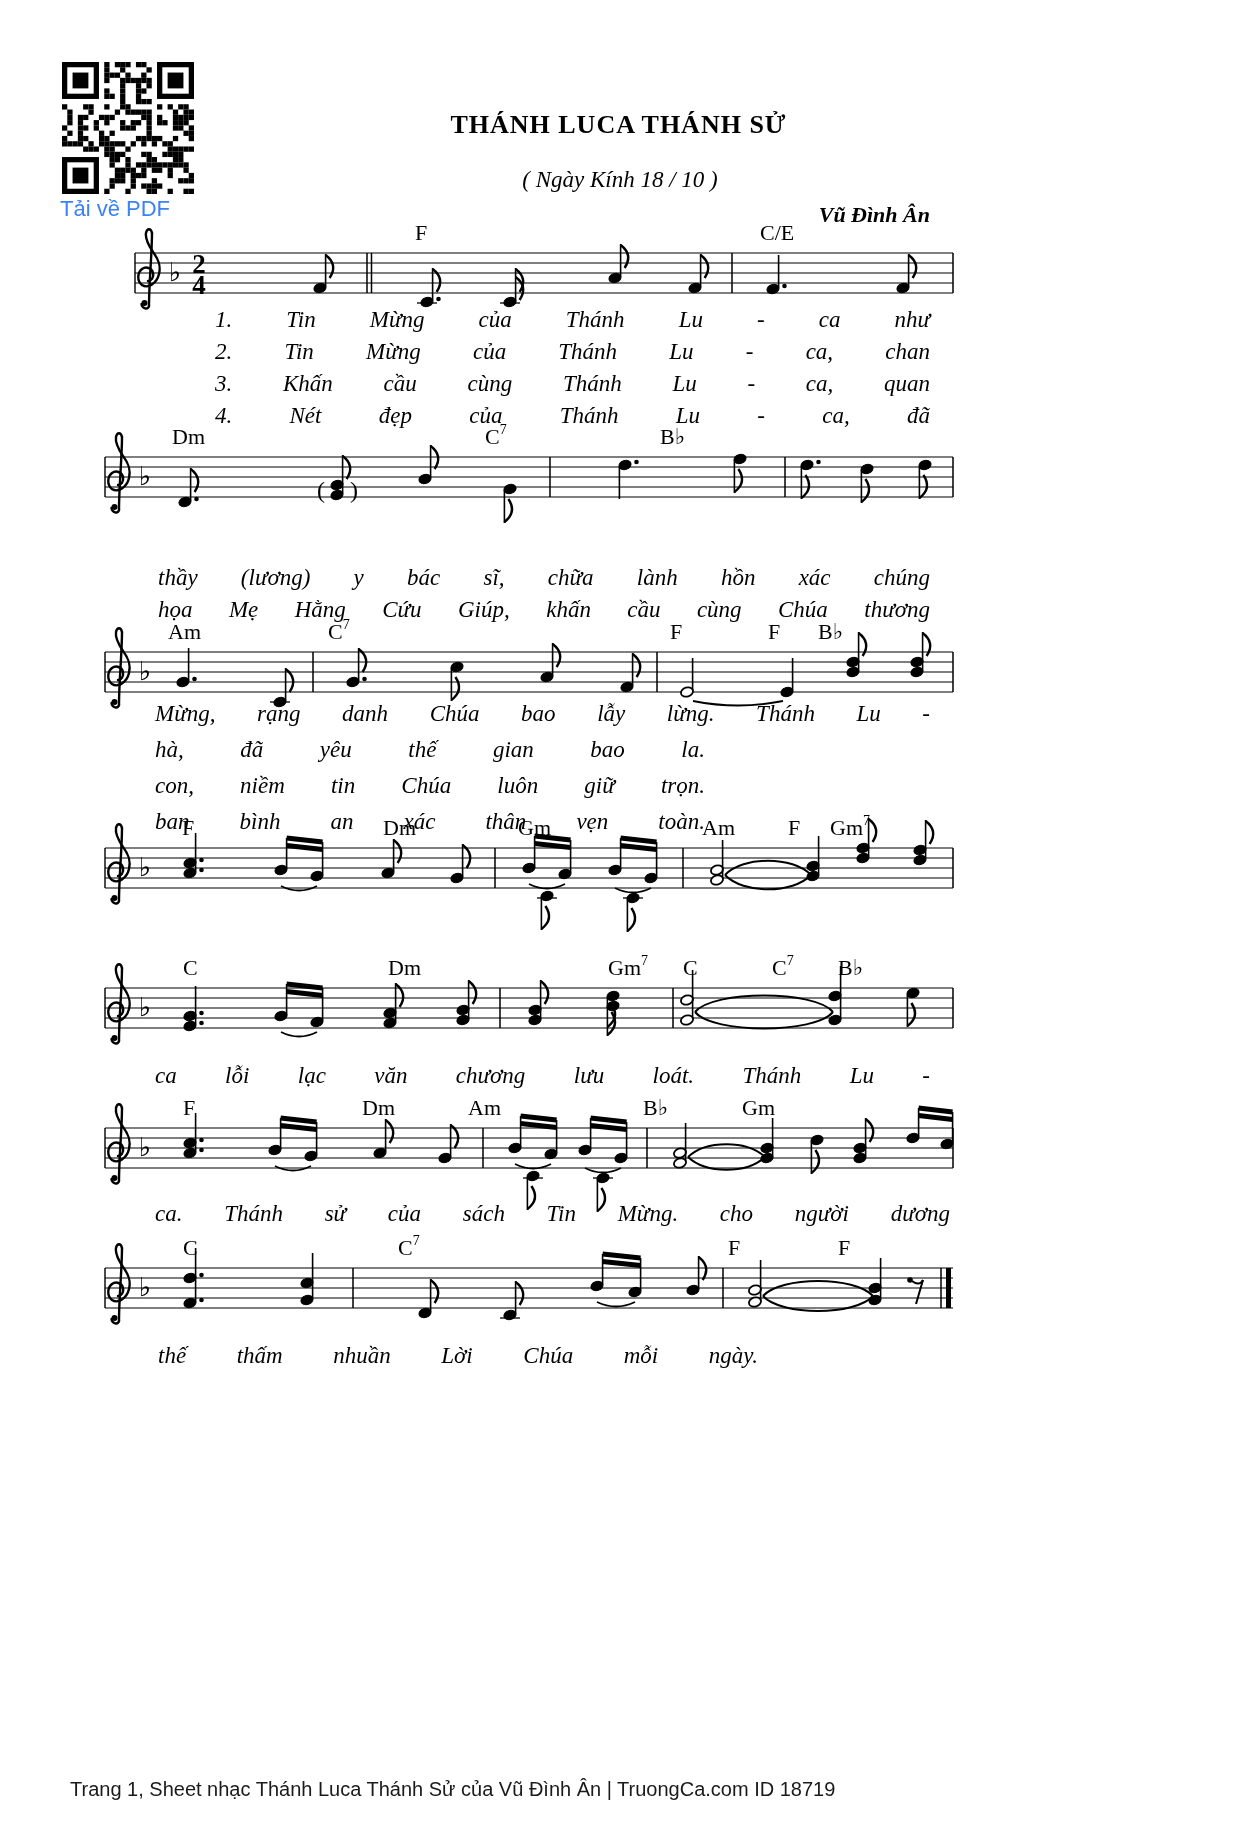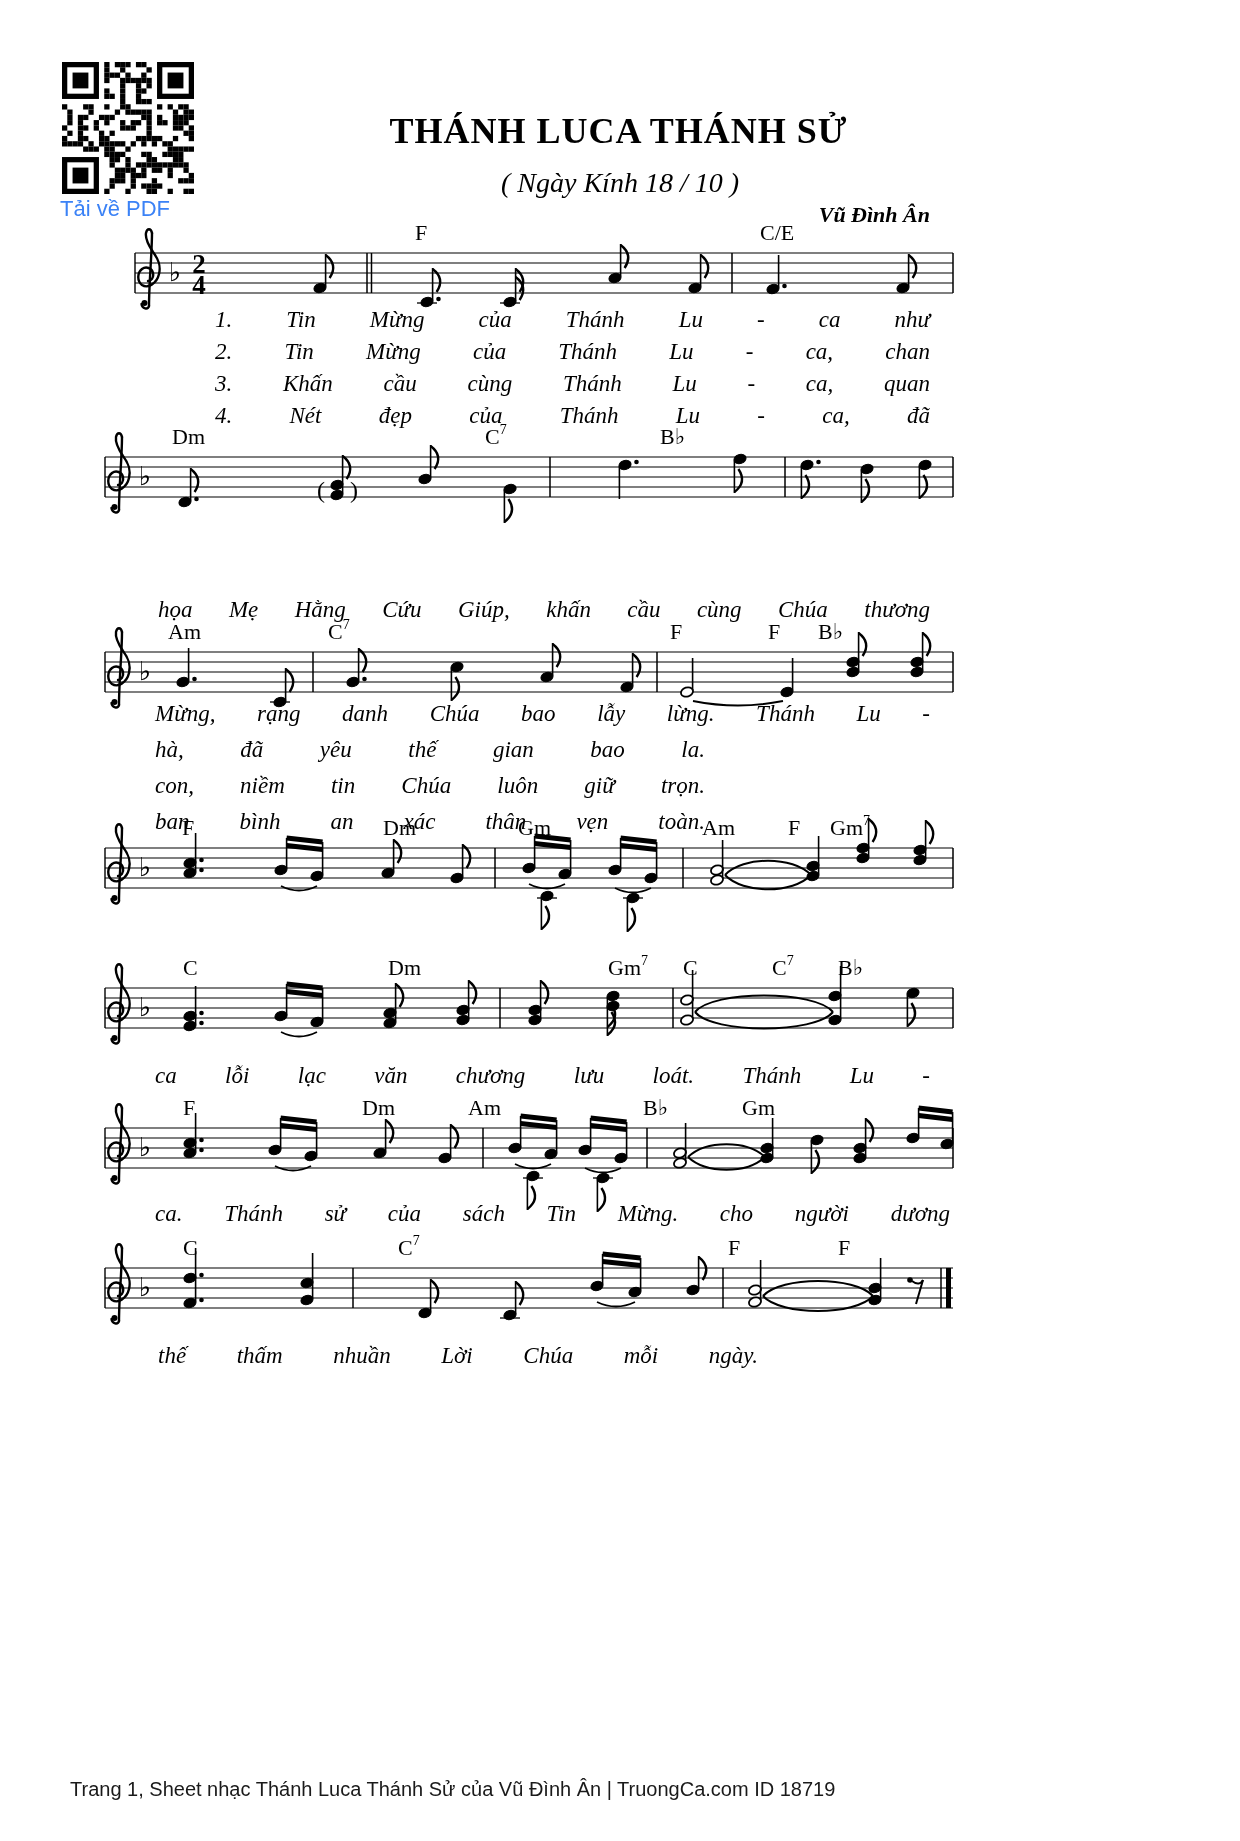--- a/index.html
+++ b/index.html
@@ -10,7 +10,7 @@
             font-family:"Liberation Sans","DejaVu Sans",sans-serif;
             font-size:22px;color:#3b82f6;}
   .title{position:absolute;left:0;top:110px;width:1237px;text-align:center;
-         font-size:36px;font-weight:bold;letter-spacing:1px;}
+         font-size:26px;font-weight:bold;letter-spacing:1px;}
   .subtitle{position:absolute;left:0;top:167px;width:1240px;text-align:center;
             font-style:italic;font-size:28px;}
   .composer{position:absolute;left:630px;top:202px;width:300px;text-align:right;

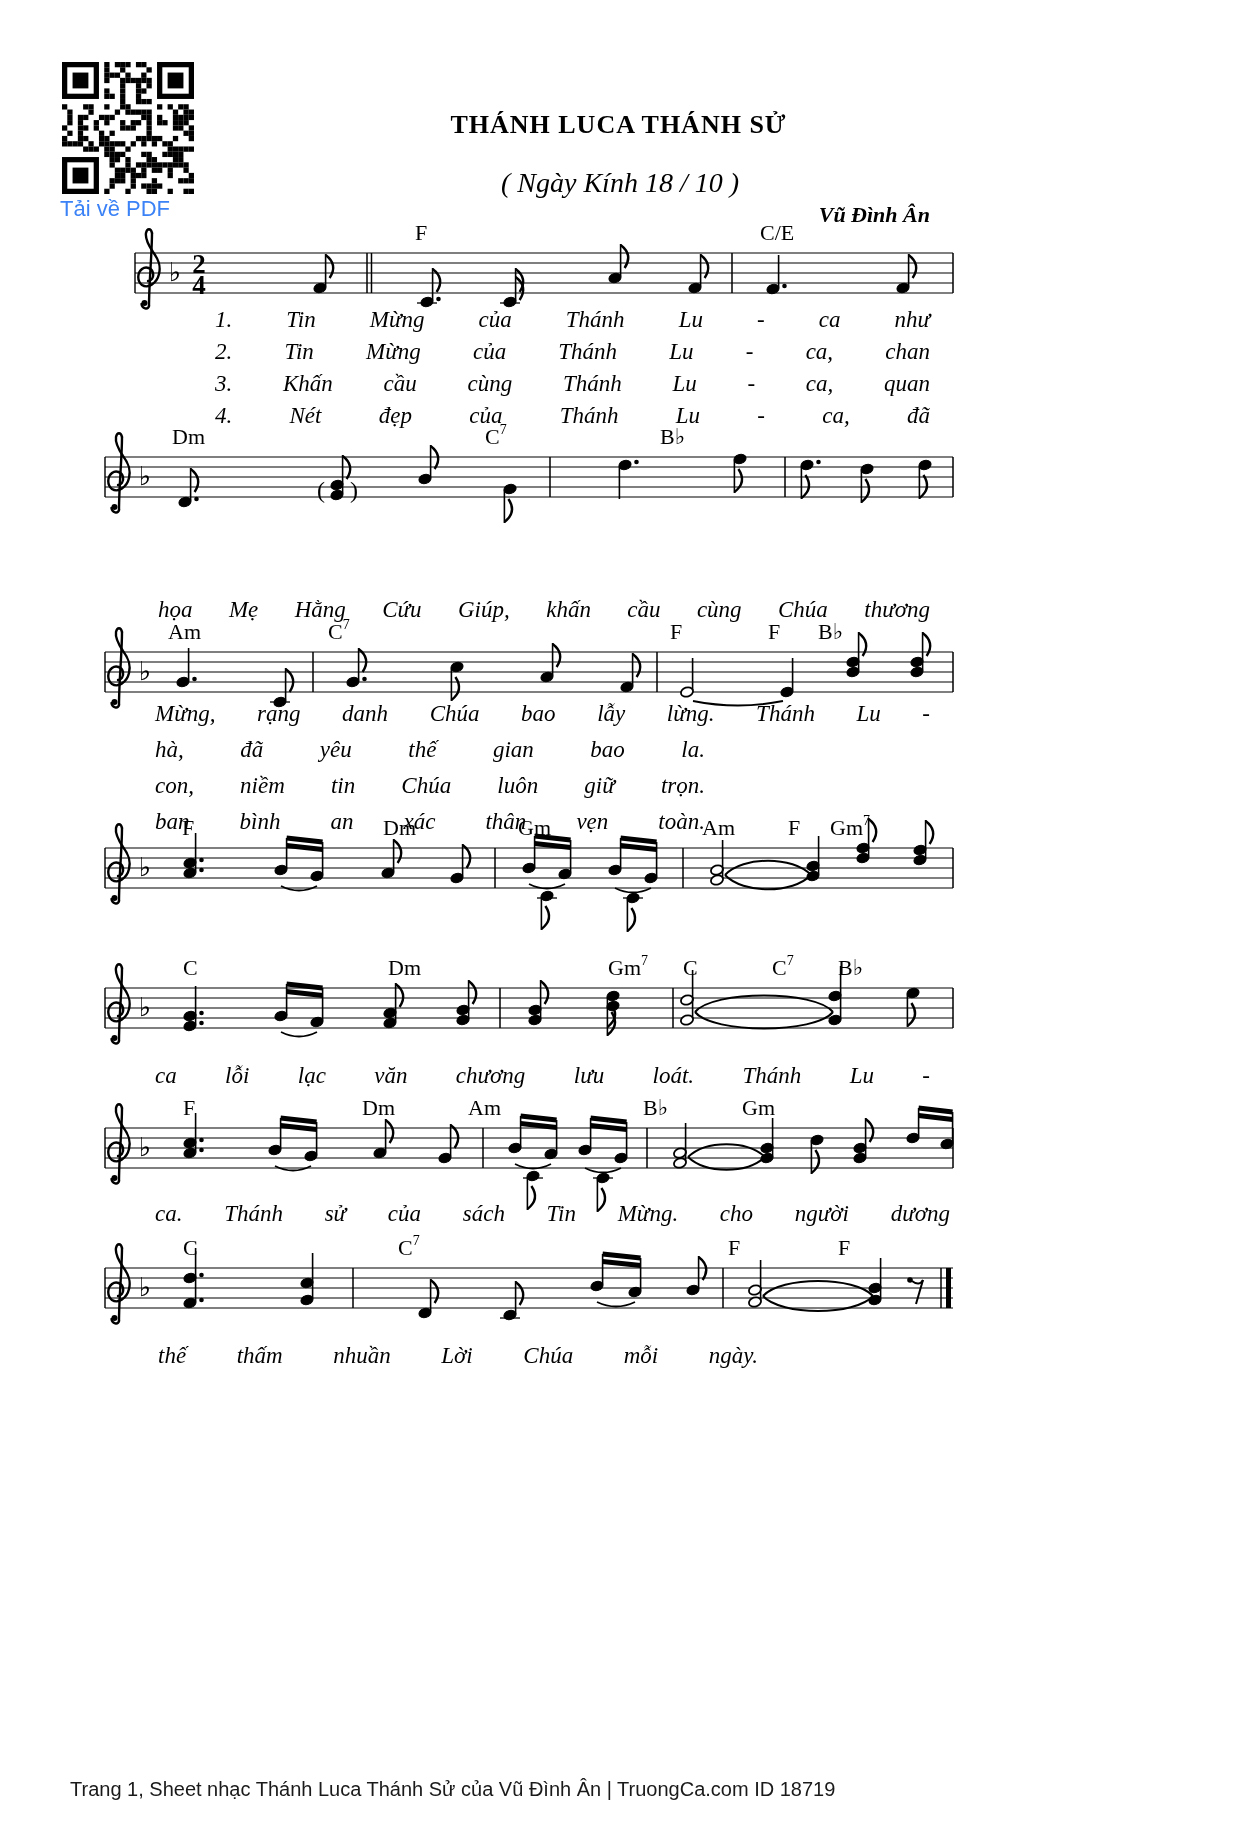--- a/index.html
+++ b/index.html
@@ -12,7 +12,7 @@
   .title{position:absolute;left:0;top:110px;width:1237px;text-align:center;
          font-size:26px;font-weight:bold;letter-spacing:1px;}
   .subtitle{position:absolute;left:0;top:167px;width:1240px;text-align:center;
-            font-style:italic;font-size:28px;}
+            font-style:italic;font-size:23px;}
   .composer{position:absolute;left:630px;top:202px;width:300px;text-align:right;
             font-style:italic;font-size:22px;font-weight:600;}
   .lyric{position:absolute;font-style:italic;font-size:23px;line-height:27px;

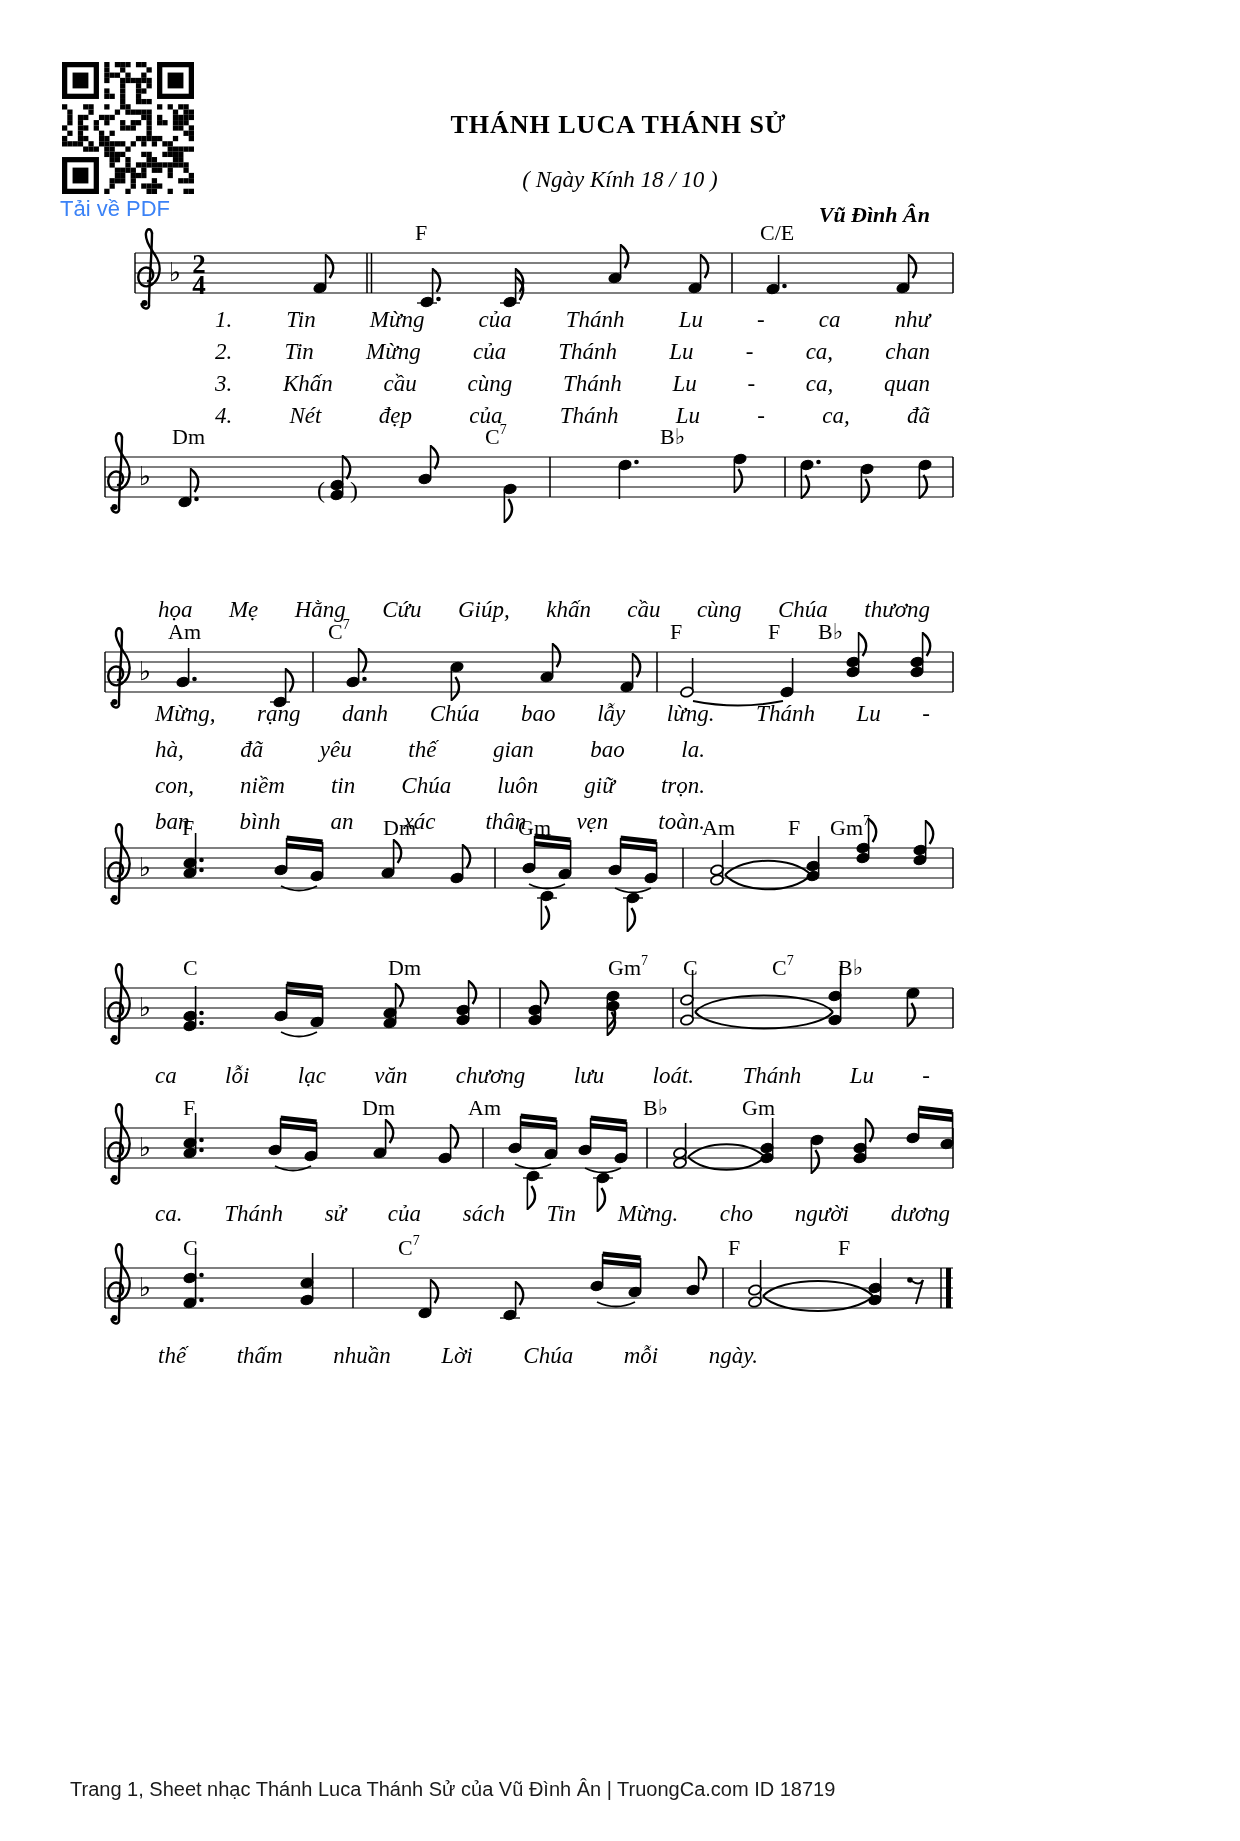--- a/index.html
+++ b/index.html
@@ -259,6 +259,7 @@
   <div class="lyric" style="left:215px;top:370px;width:715px;">3. Khấn cầu cùng Thánh Lu - ca, quan</div>
   <div class="lyric" style="left:215px;top:402px;width:715px;">4. Nét đẹp của Thánh Lu - ca, đã</div>
 
+  <div class="lyric" style="left:158px;top:564px;width:772px;">thầy (lương) y bác sĩ, chữa lành hồn xác chúng</div>
   <div class="lyric" style="left:158px;top:596px;width:772px;">họa Mẹ Hằng Cứu Giúp, khấn cầu cùng Chúa thương</div>
 
   <div class="lyric" style="left:155px;top:700px;width:775px;">Mừng, rạng danh Chúa bao lẫy lừng. Thánh Lu -</div>

